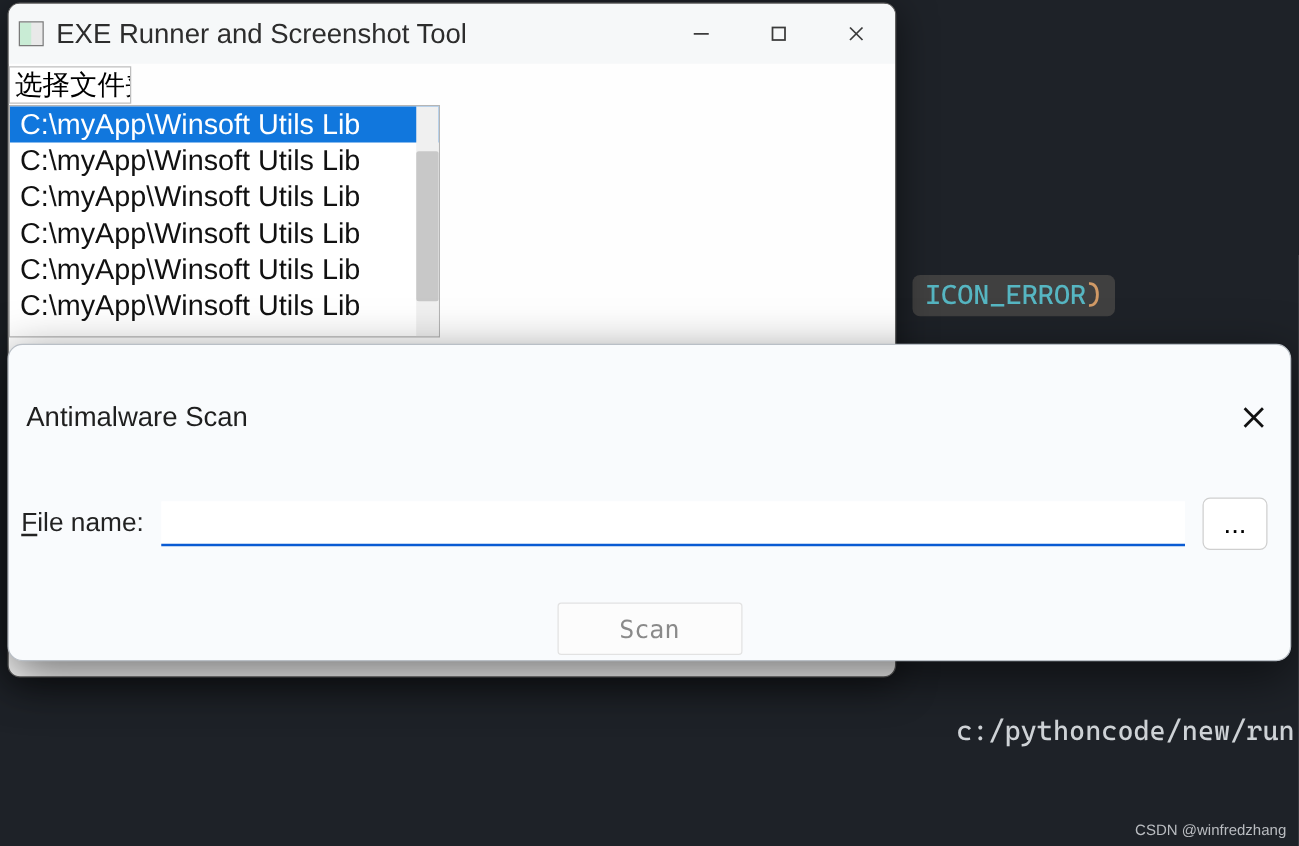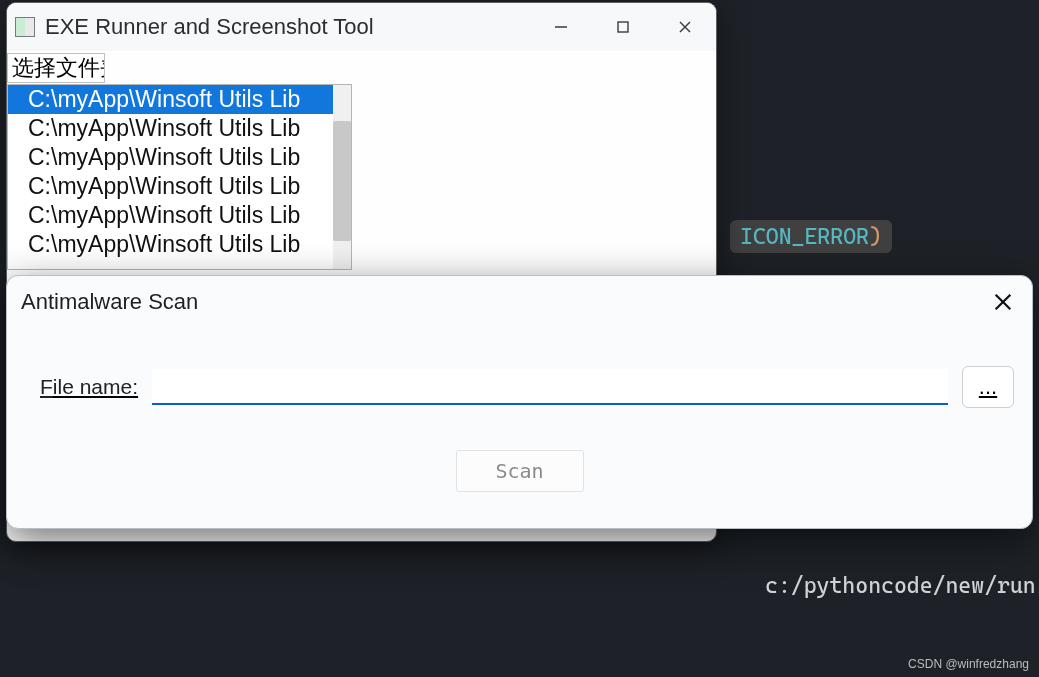--- a/index.html
+++ b/index.html
@@ -91,7 +91,7 @@
     position: absolute; right: 0; top: 36px; width: 18px; height: 120px;
     background: #c8c8c8; border-radius: 2px;
   }
-  .list-item { padding: 0 20px; white-space: nowrap; color: #111; }
+  .list-item { padding: 0 8px; white-space: nowrap; color: #111; }
   .list-item.selected { background: #1177dd; color: #fff; }
 
   

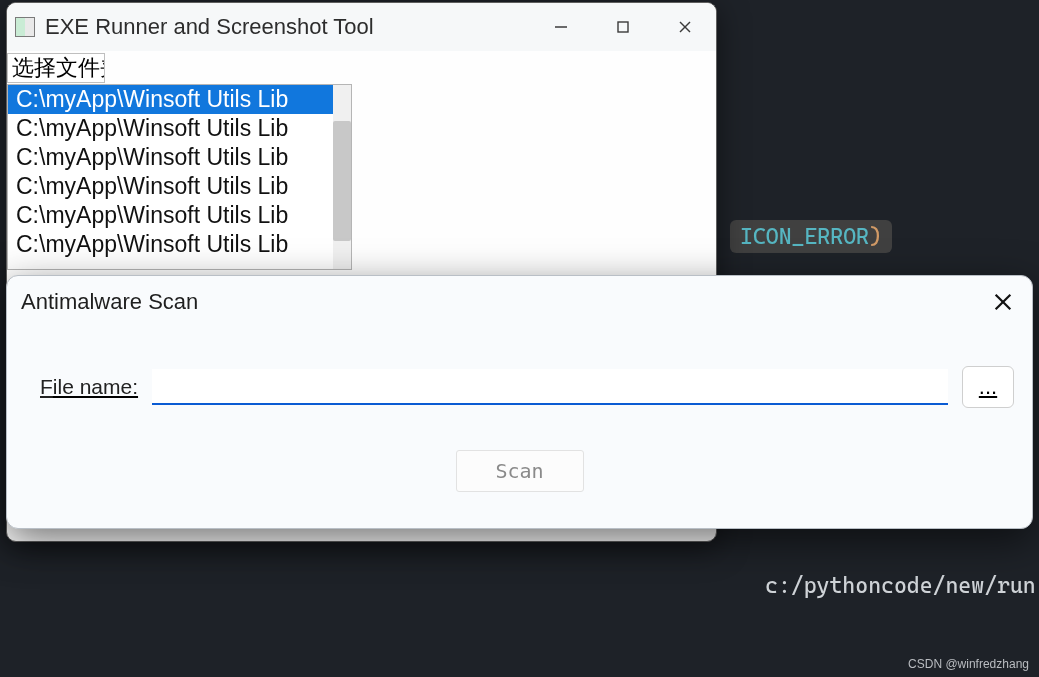--- a/index.html
+++ b/index.html
@@ -104,7 +104,7 @@
     box-shadow: 0 12px 40px rgba(0,0,0,.55);
   }
   .win2 .titlebar2 {
-    height: 52px; display: flex; align-items: center; padding: 0 14px;
+    height: 52px; display: flex; align-items: center; padding: 0 14px; margin-top: 32px;
   }
   .win2 .title2 { font-size: 22px; color: #1f1f1f; }
   .win2 .close2 {

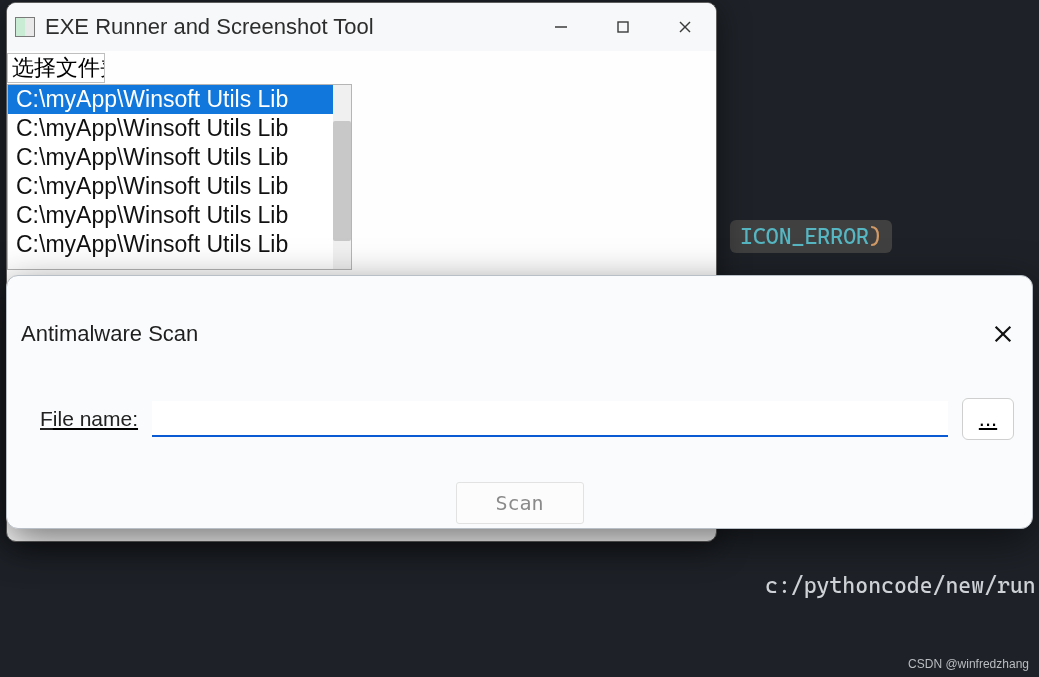--- a/index.html
+++ b/index.html
@@ -115,8 +115,7 @@
 
   .form-row {
     display: flex; align-items: center; gap: 14px;
-    padding: 38px 18px 0 33px;
-    text-decoration: underline;
+    padding: 38px 18px 0 10px;
   }
   .lbl { font-size: 21px; color: #222; }
   .lbl .ul { text-decoration: underline; }

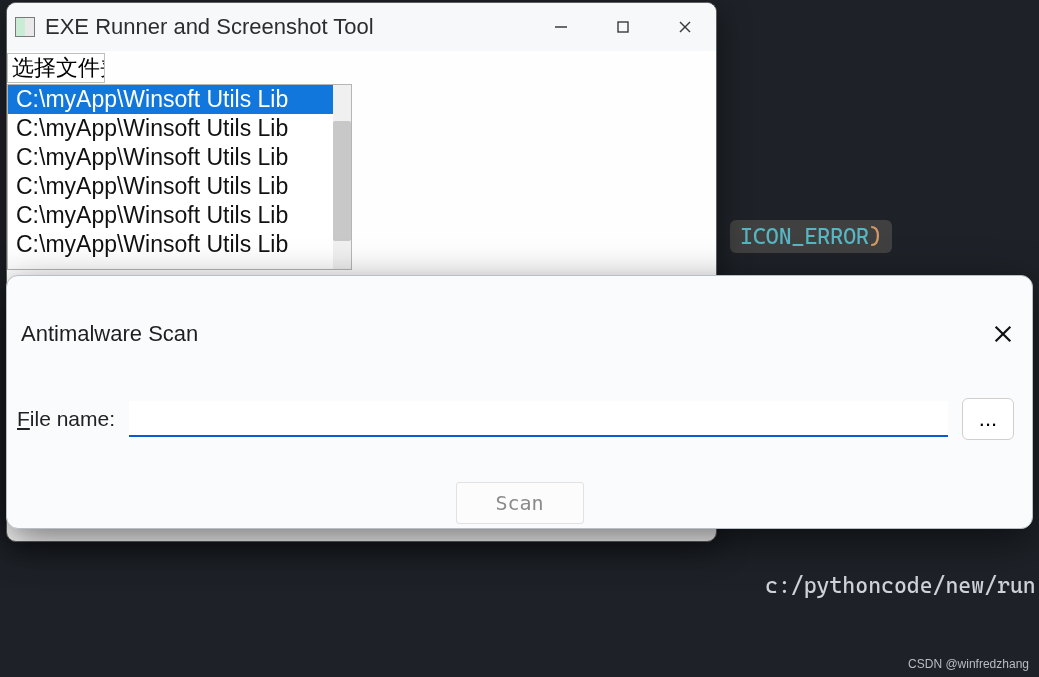--- a/index.html
+++ b/index.html
@@ -134,7 +134,7 @@
   }
   .scan-row { display: flex; justify-content: center; margin-top: 42px; }
   .scan-btn {
-    width: 128px; height: 42px;
+    width: 148px; height: 42px;
     border: 1px solid #e2e2e2; background: #fcfcfc;
     color: #8a8a8a; font: 20px "Consolas", monospace;
     border-radius: 3px;

